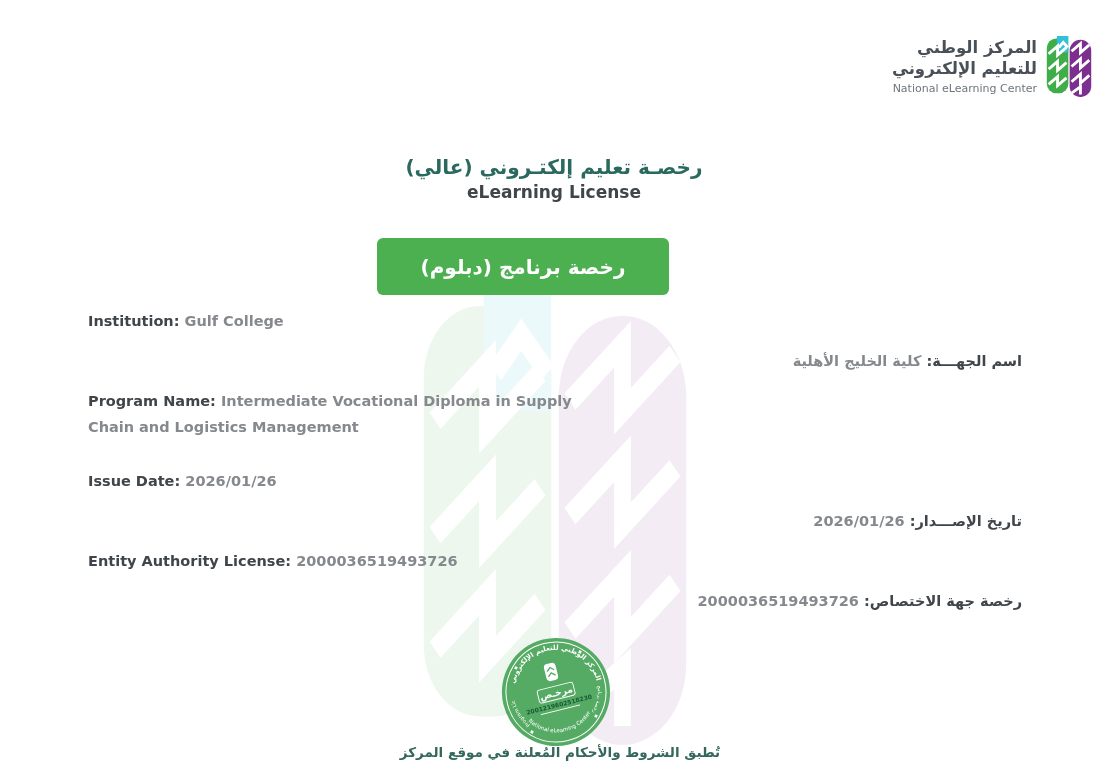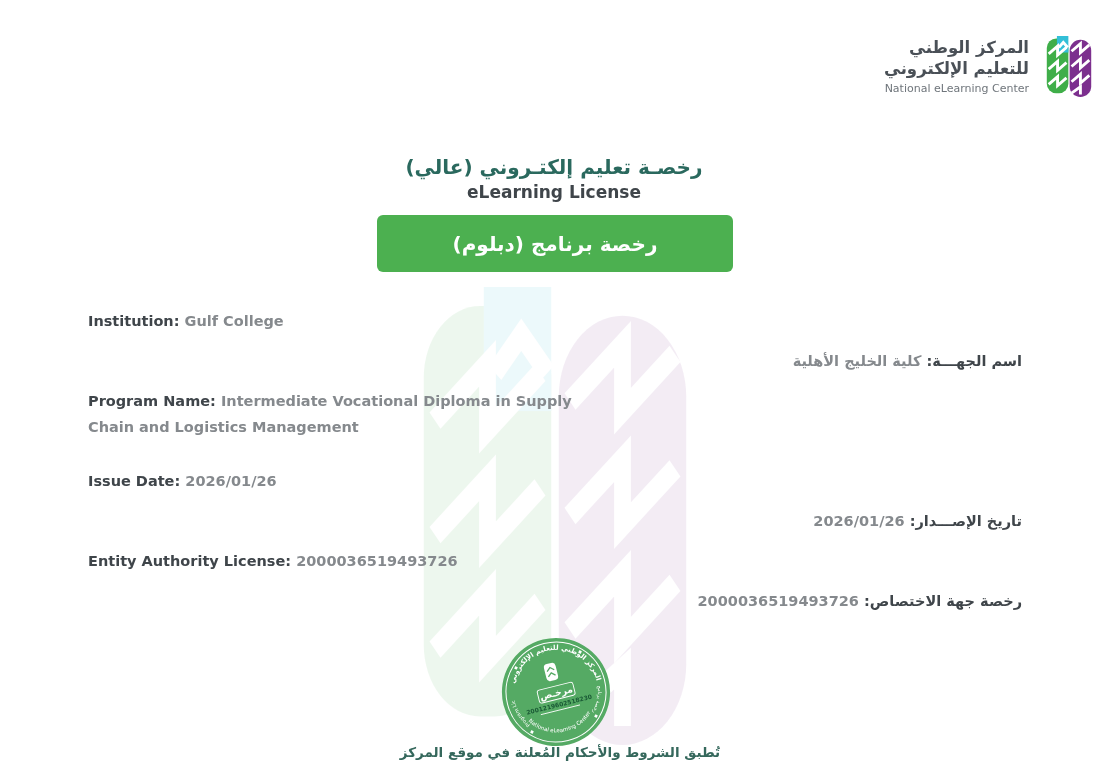--- a/index.html
+++ b/index.html
@@ -21,7 +21,7 @@
   .watermark{position:absolute;left:420px;top:287px;width:270px;height:458px;opacity:.085;pointer-events:none;}
 
   
-  .brand{position:absolute;top:36px;right:16px;display:flex;align-items:center;gap:17px;margin-left:44px;}
+  .brand{position:absolute;top:36px;right:16px;display:flex;align-items:center;gap:9px;margin-left:44px;}
   .brand-text{text-align:right;}
   .brand-ar{font-size:16.5px;font-weight:600;color:var(--logo-text);line-height:21px;}
   .brand-en{font-size:11px;color:var(--logo-sub);line-height:15px;margin-top:2px;}

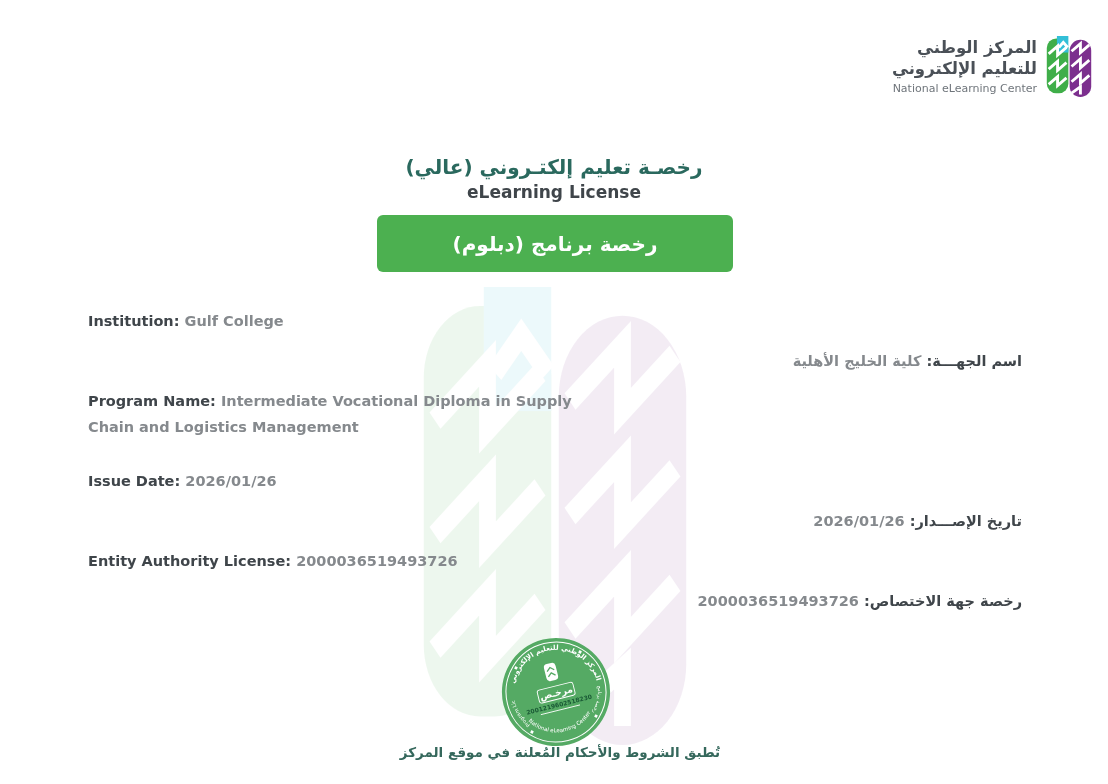--- a/index.html
+++ b/index.html
@@ -32,7 +32,7 @@
   .title-en{font-size:17px;font-weight:bold;color:var(--dark-label);line-height:23px;}
 
   
-  .banner{position:absolute;top:215px;left:377px;width:356px;height:57px;background:var(--banner-green);
+  .banner{position:absolute;top:238px;left:377px;width:292px;height:57px;background:var(--banner-green);
     border-radius:6px;display:flex;align-items:center;justify-content:center;}
   .banner-label{font-size:20px;font-weight:bold;color:#ffffff;direction:rtl;}
 

